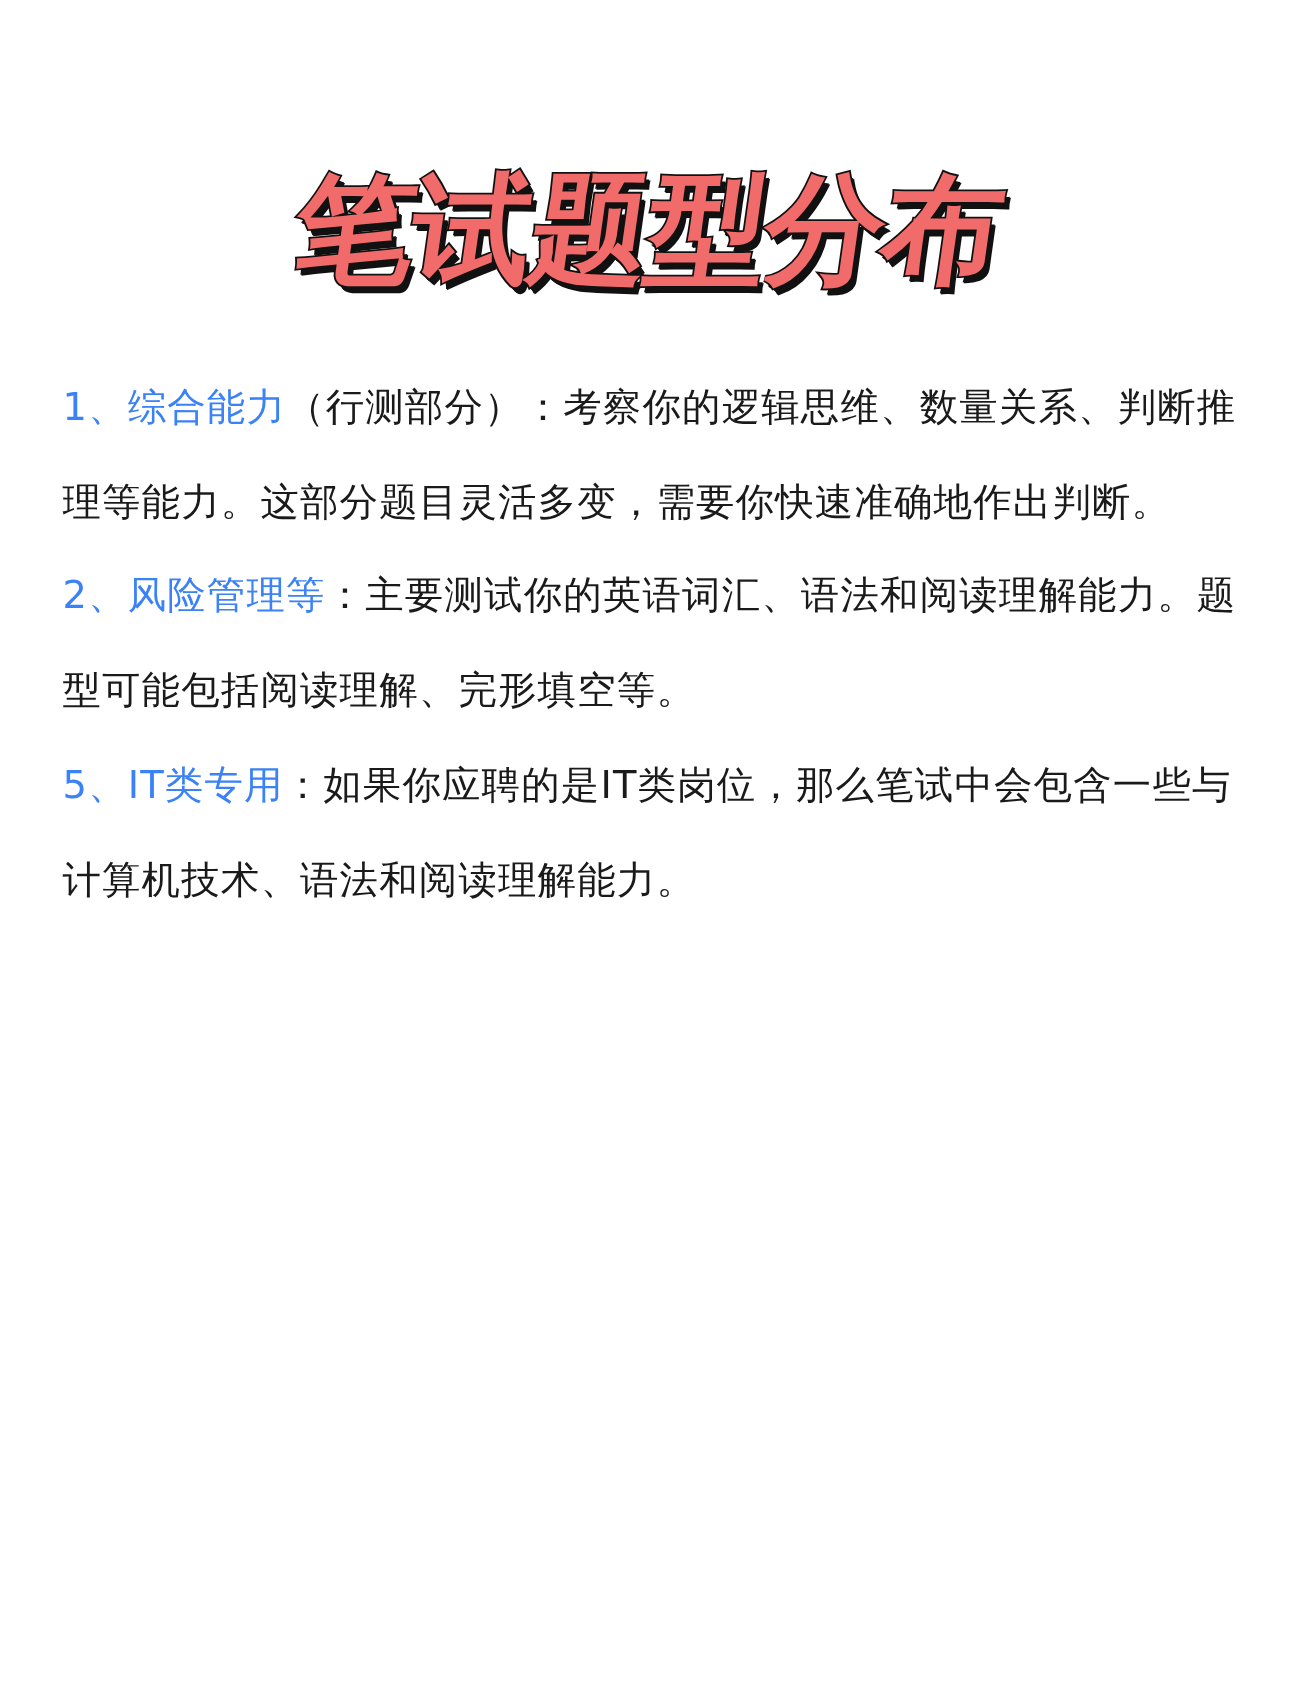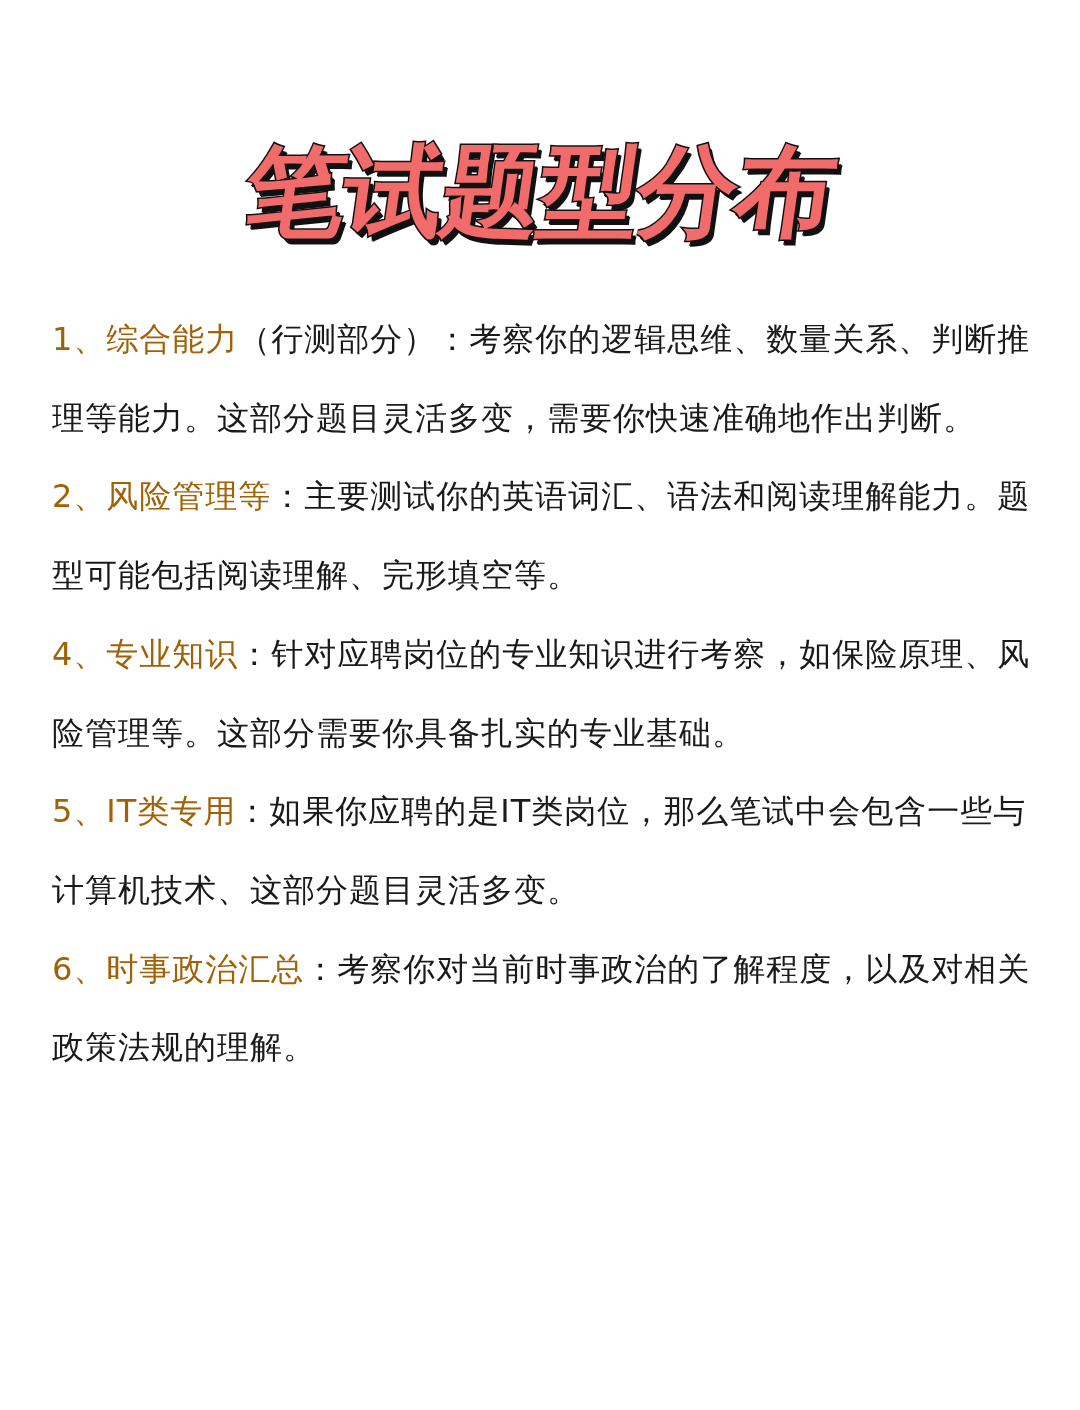--- a/index.html
+++ b/index.html
@@ -49,7 +49,7 @@
       padding: 0;
     }
     .para .head {
-      color: #a16207;
+      color: #3b82f6;
     }
   </style>
 </head>

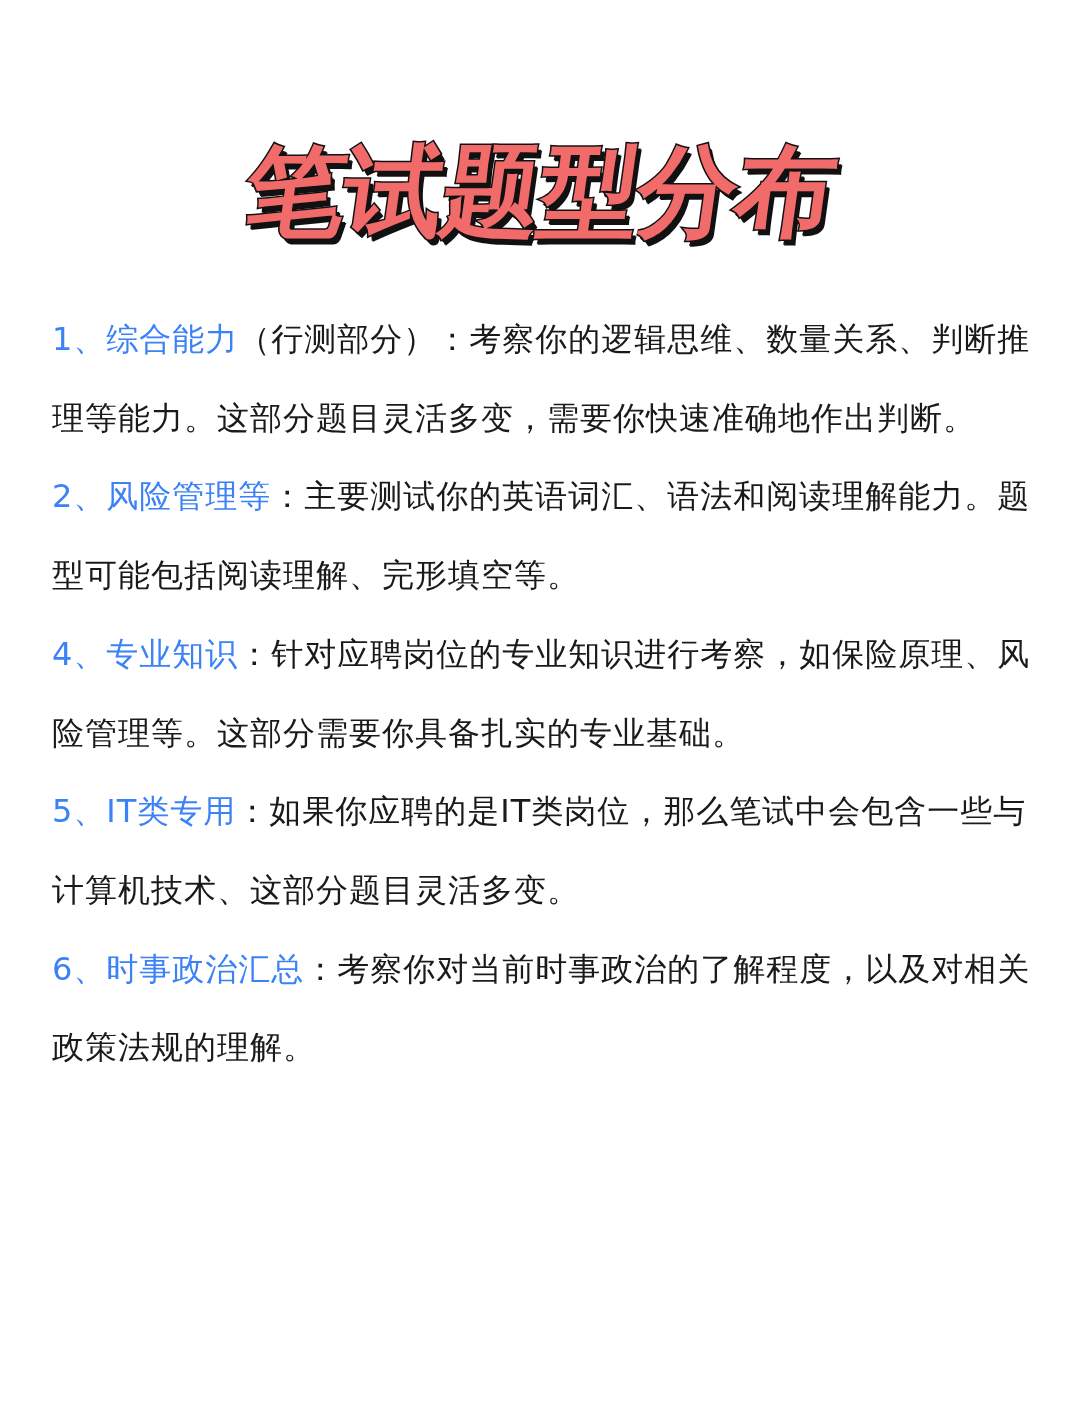--- a/index.html
+++ b/index.html
@@ -67,9 +67,6 @@
     <span class="head"><span>2、</span><span>风险管理等</span></span><span>：主要测试你的英语词汇、语法和阅读理解能力。题型可能包括阅读理解、完形填空等。</span>
   </p>
   <p class="para">
-    <span class="head"><span>4、</span><span>专业知识</span></span><span>：针对应聘岗位的专业知识进行考察，如保险原理、风险管理等。这部分需要你具备扎实的专业基础。</span>
-  </p>
-  <p class="para">
     <span class="head"><span>5、</span><span>IT类专用</span></span><span>：如果你应聘的是IT类岗位，那么笔试中会包含一些与计算机技术、这部分题目灵活多变。</span>
   </p>
   <p class="para">

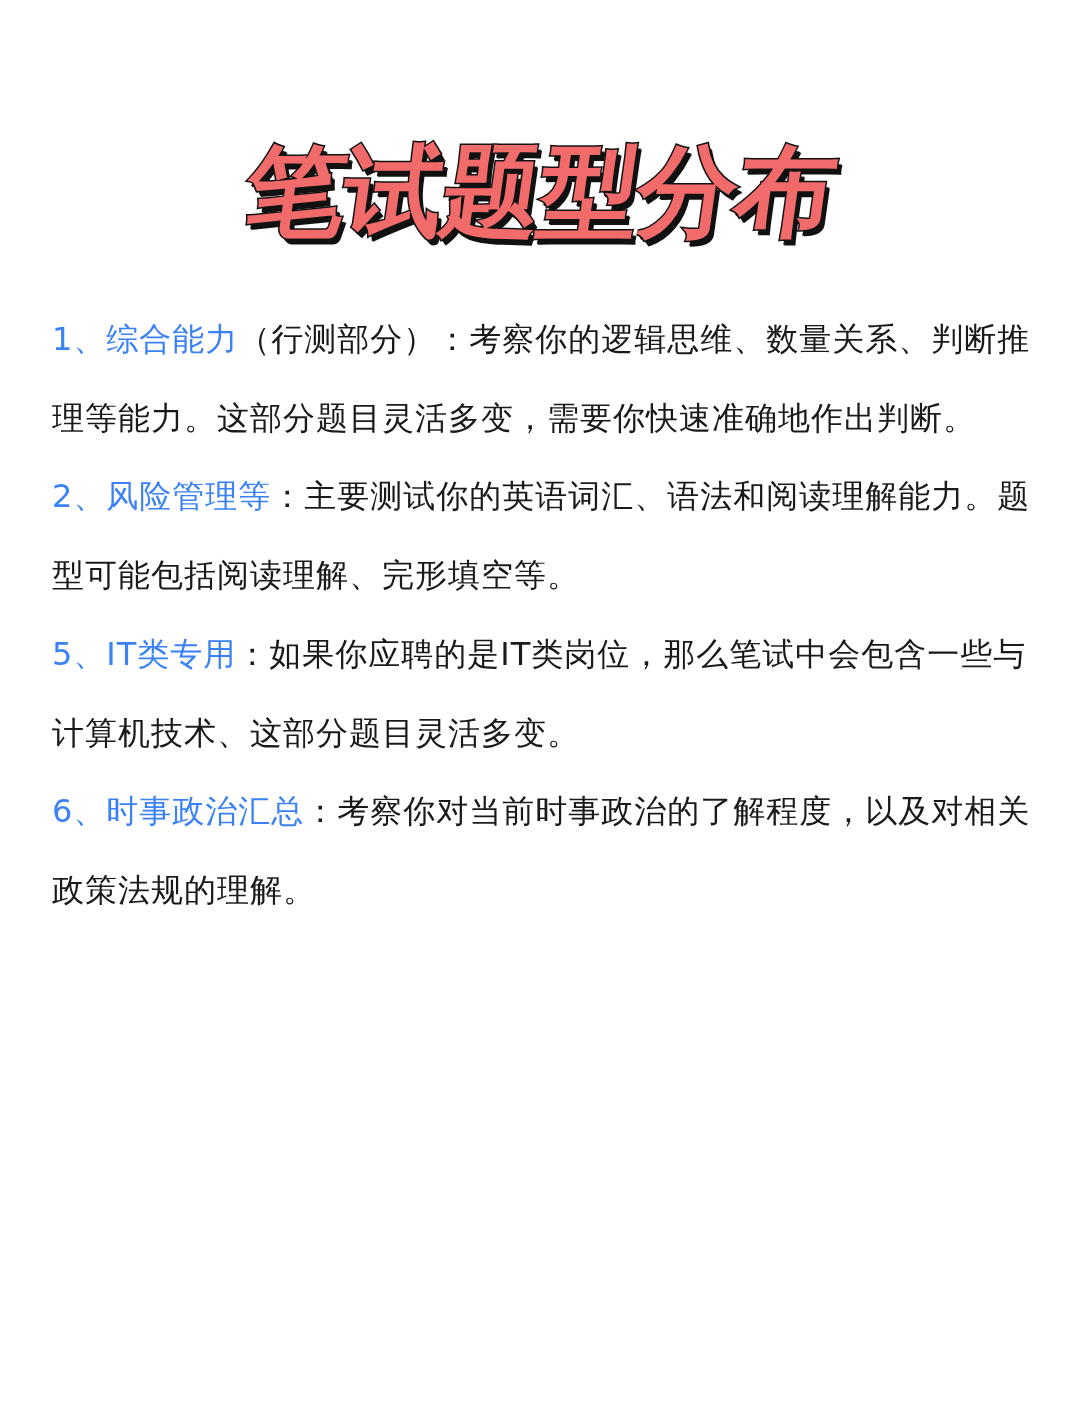--- a/index.html
+++ b/index.html
@@ -67,7 +67,7 @@
     <span class="head"><span>2、</span><span>风险管理等</span></span><span>：主要测试你的英语词汇、语法和阅读理解能力。题型可能包括阅读理解、完形填空等。</span>
   </p>
   <p class="para">
-    <span class="head"><span>5、</span><span>IT类专用</span></span><span>：如果你应聘的是IT类岗位，那么笔试中会包含一些与计算机技术、这部分题目灵活多变。</span>
+    <span class="head"><span>5、</span><span>IT类专用</span></span><span>：如果你应聘的是IT类岗位，那么笔试中会包含一些与计算机技术、语法和阅读理解能力。</span>
   </p>
   <p class="para">
     <span class="head"><span>6、</span><span>时事政治汇总</span></span><span>：考察你对当前时事政治的了解程度，以及对相关政策法规的理解。</span>

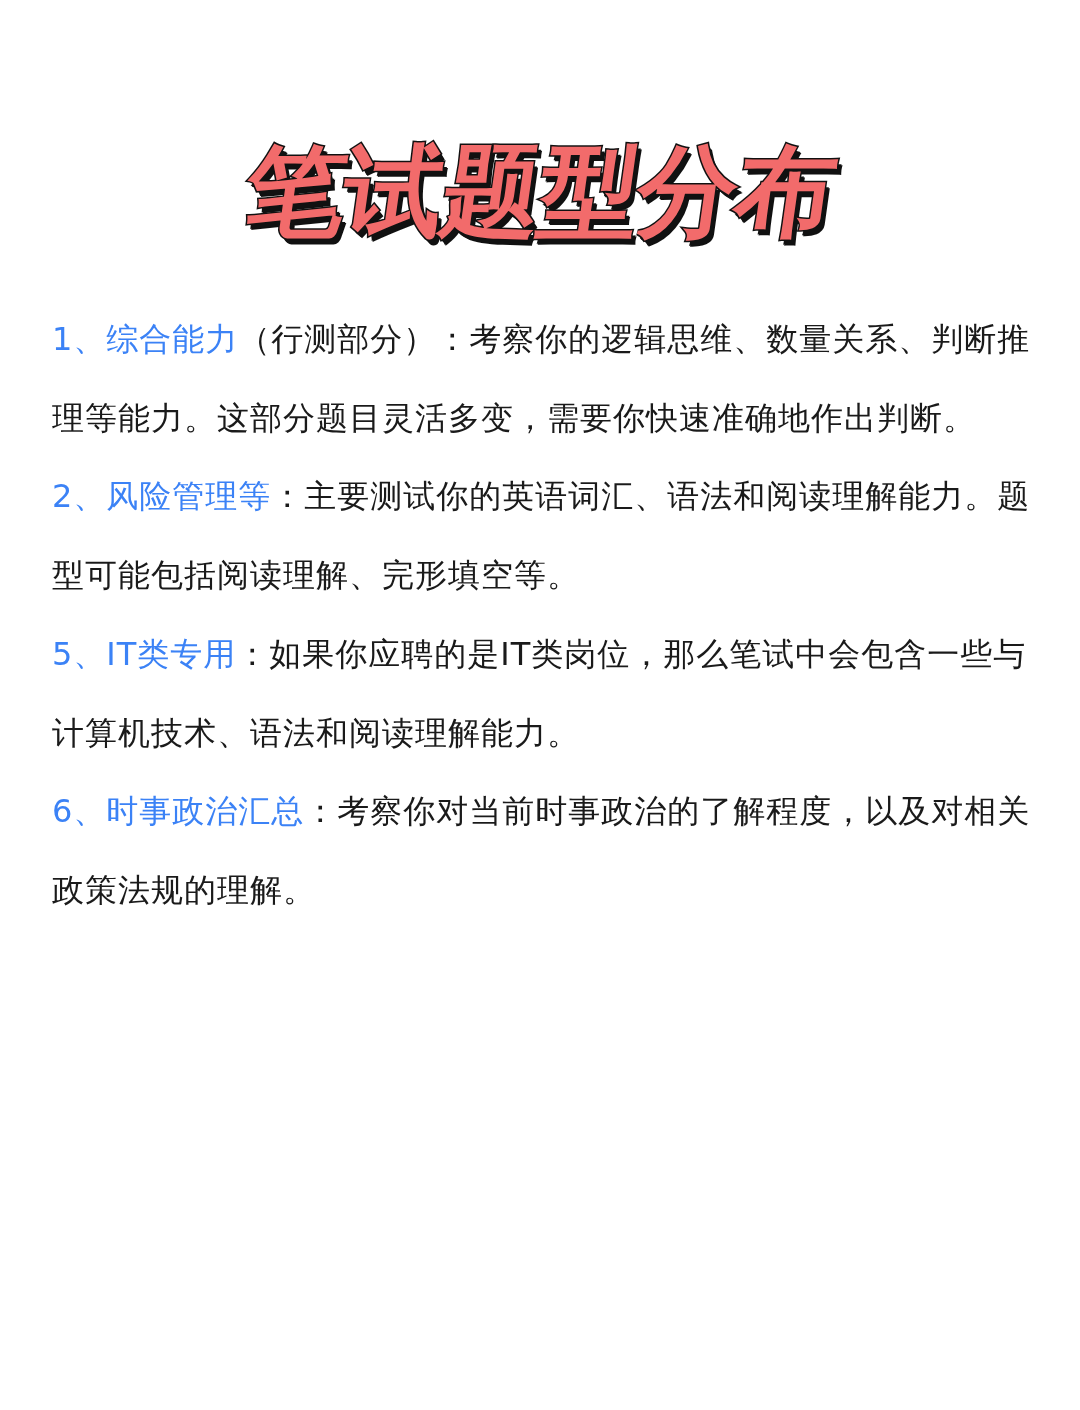--- a/index.html
+++ b/index.html
@@ -69,9 +69,6 @@
   <p class="para">
     <span class="head"><span>5、</span><span>IT类专用</span></span><span>：如果你应聘的是IT类岗位，那么笔试中会包含一些与计算机技术、语法和阅读理解能力。</span>
   </p>
-  <p class="para">
-    <span class="head"><span>6、</span><span>时事政治汇总</span></span><span>：考察你对当前时事政治的了解程度，以及对相关政策法规的理解。</span>
-  </p>
 </div>
 
 </body></html>

